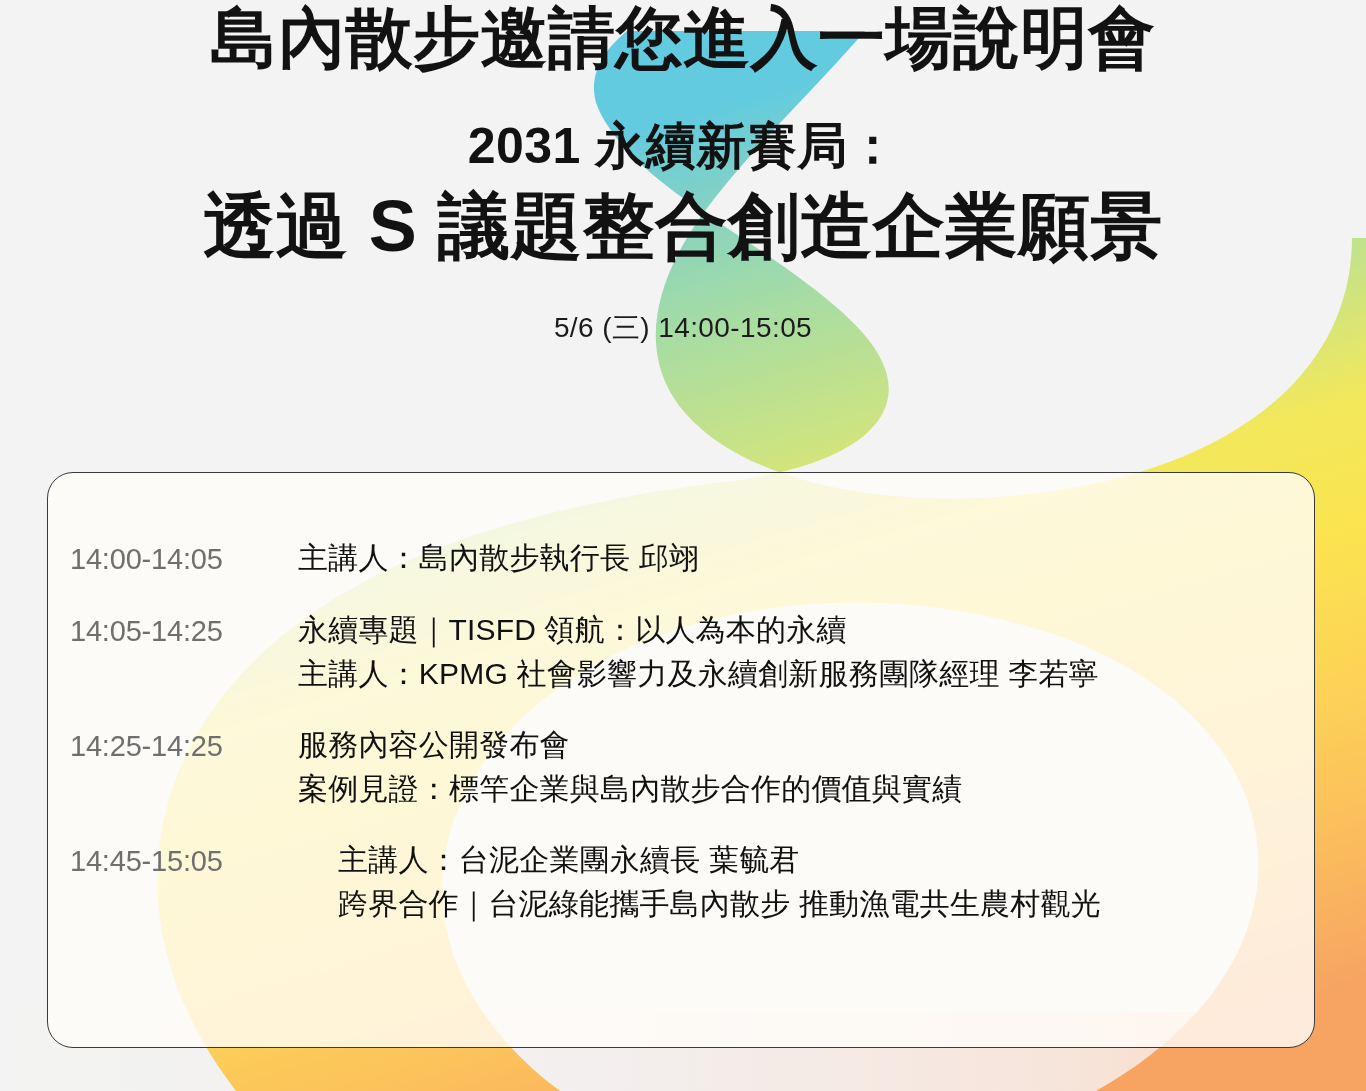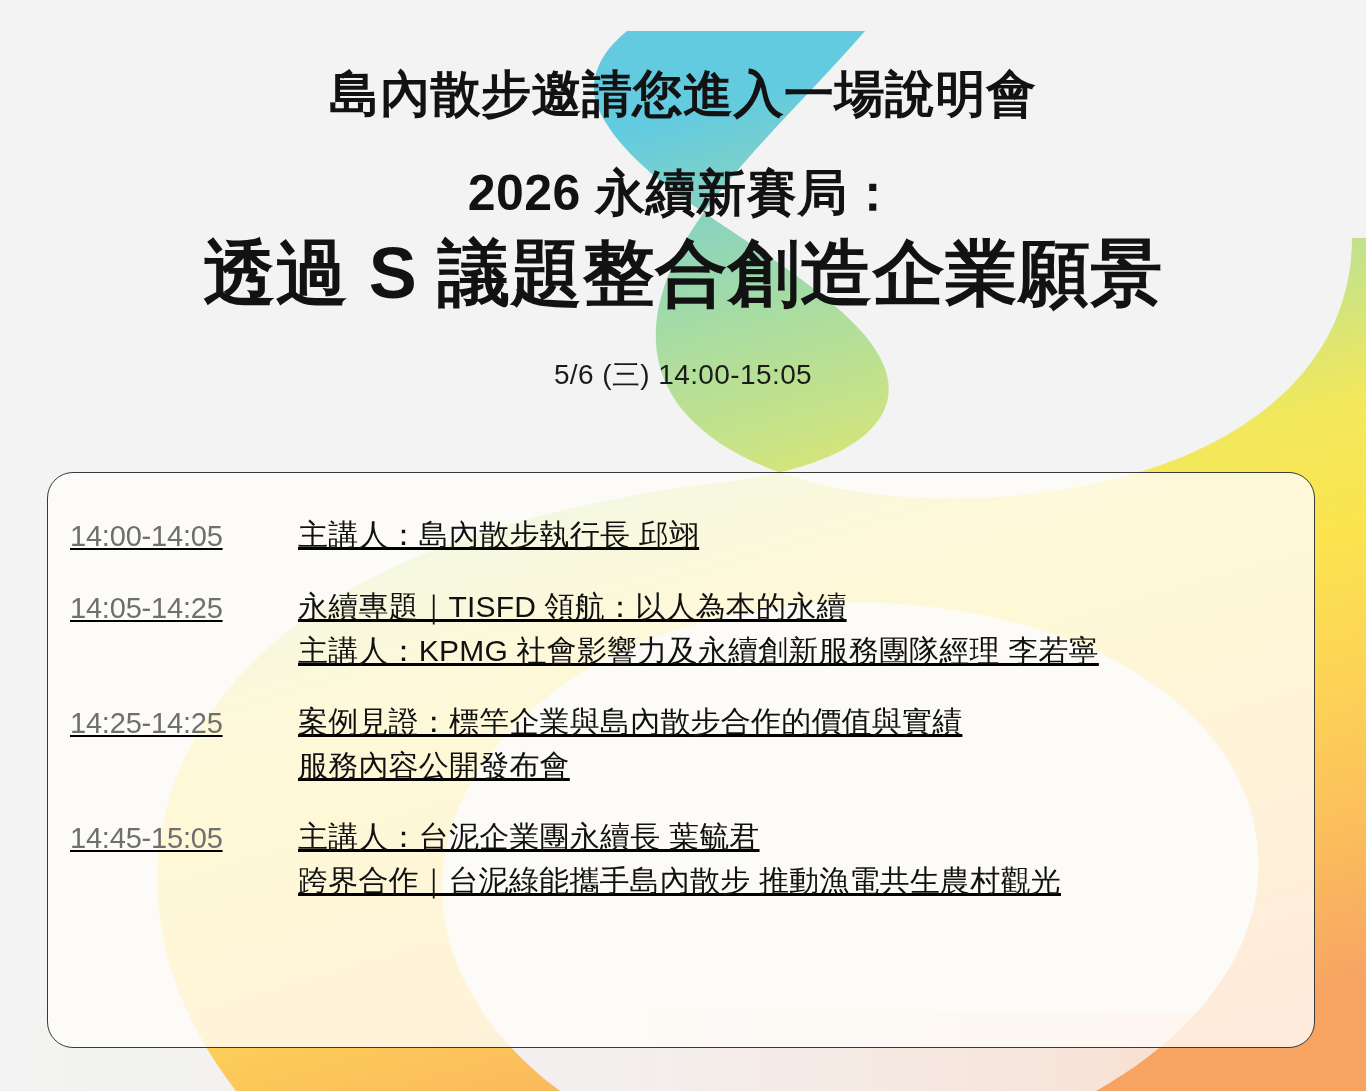--- a/index.html
+++ b/index.html
@@ -44,8 +44,7 @@
 
   .title-main {
     margin: 0;
-    padding-top: 66px;
-    font-size: 50px;
+    font-size: 67px;
     line-height: 1.12;
     font-weight: 700;
     letter-spacing: 0.5px;

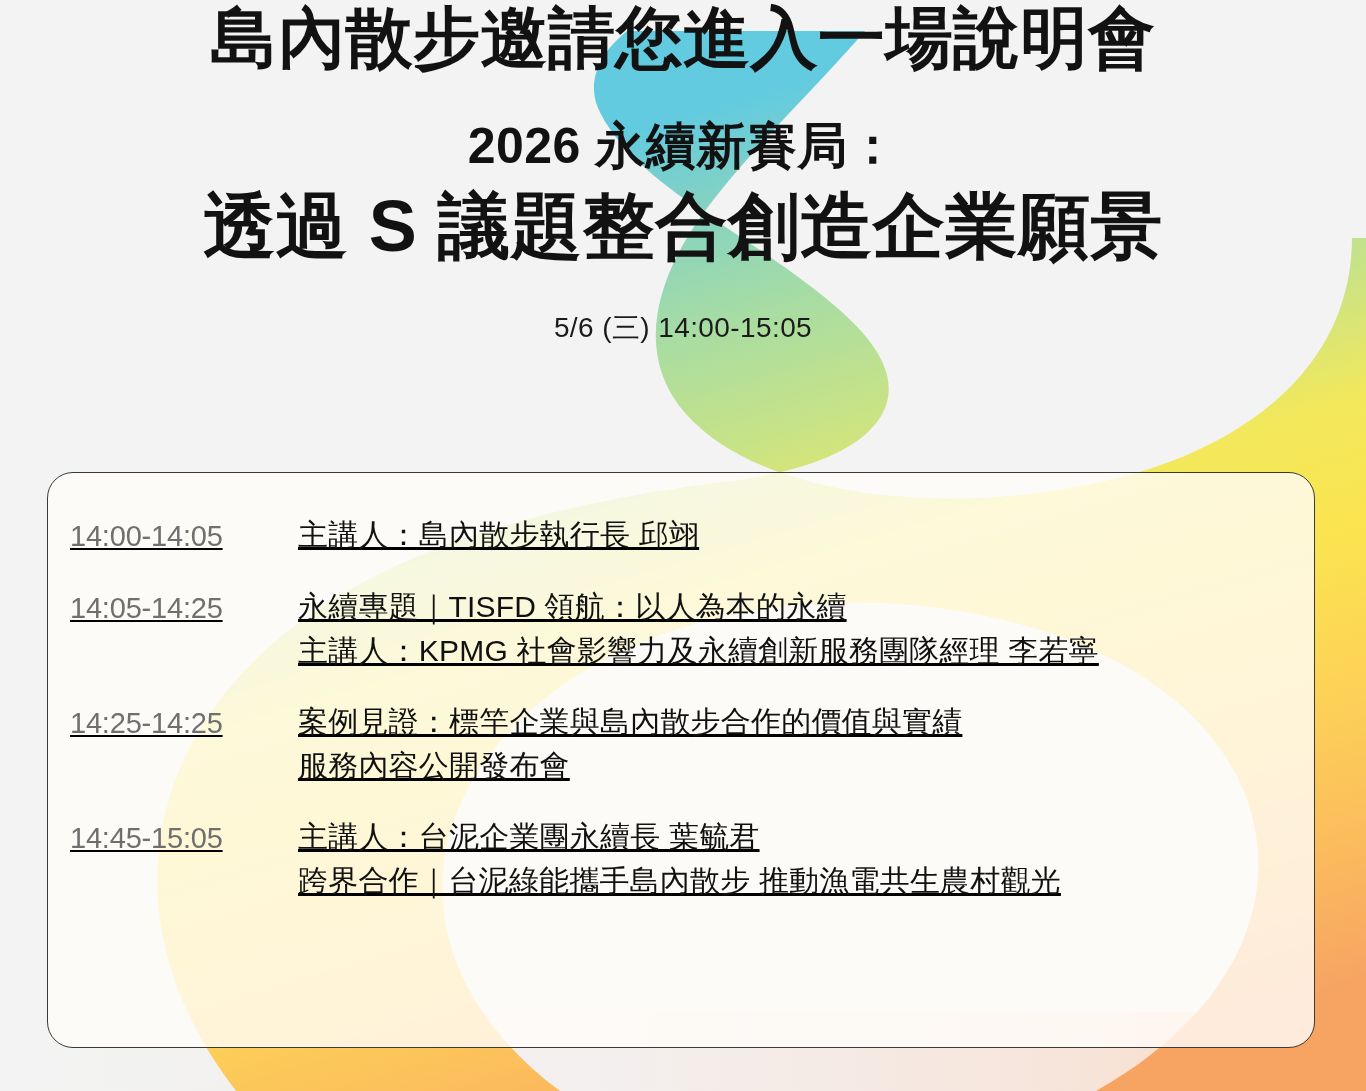--- a/index.html
+++ b/index.html
@@ -263,7 +263,7 @@
 
   <div class="header">
     <h1 class="title-main">島內散步邀請您進入一場說明會</h1>
-    <h2 class="subtitle-1">2026 永續新賽局：</h2>
+    <h2 class="subtitle-1">2031 永續新賽局：</h2>
     <h2 class="subtitle-2">透過 S 議題整合創造企業願景</h2>
     <p class="datetime">5/6 (三)  14:00-15:05</p>
   </div>

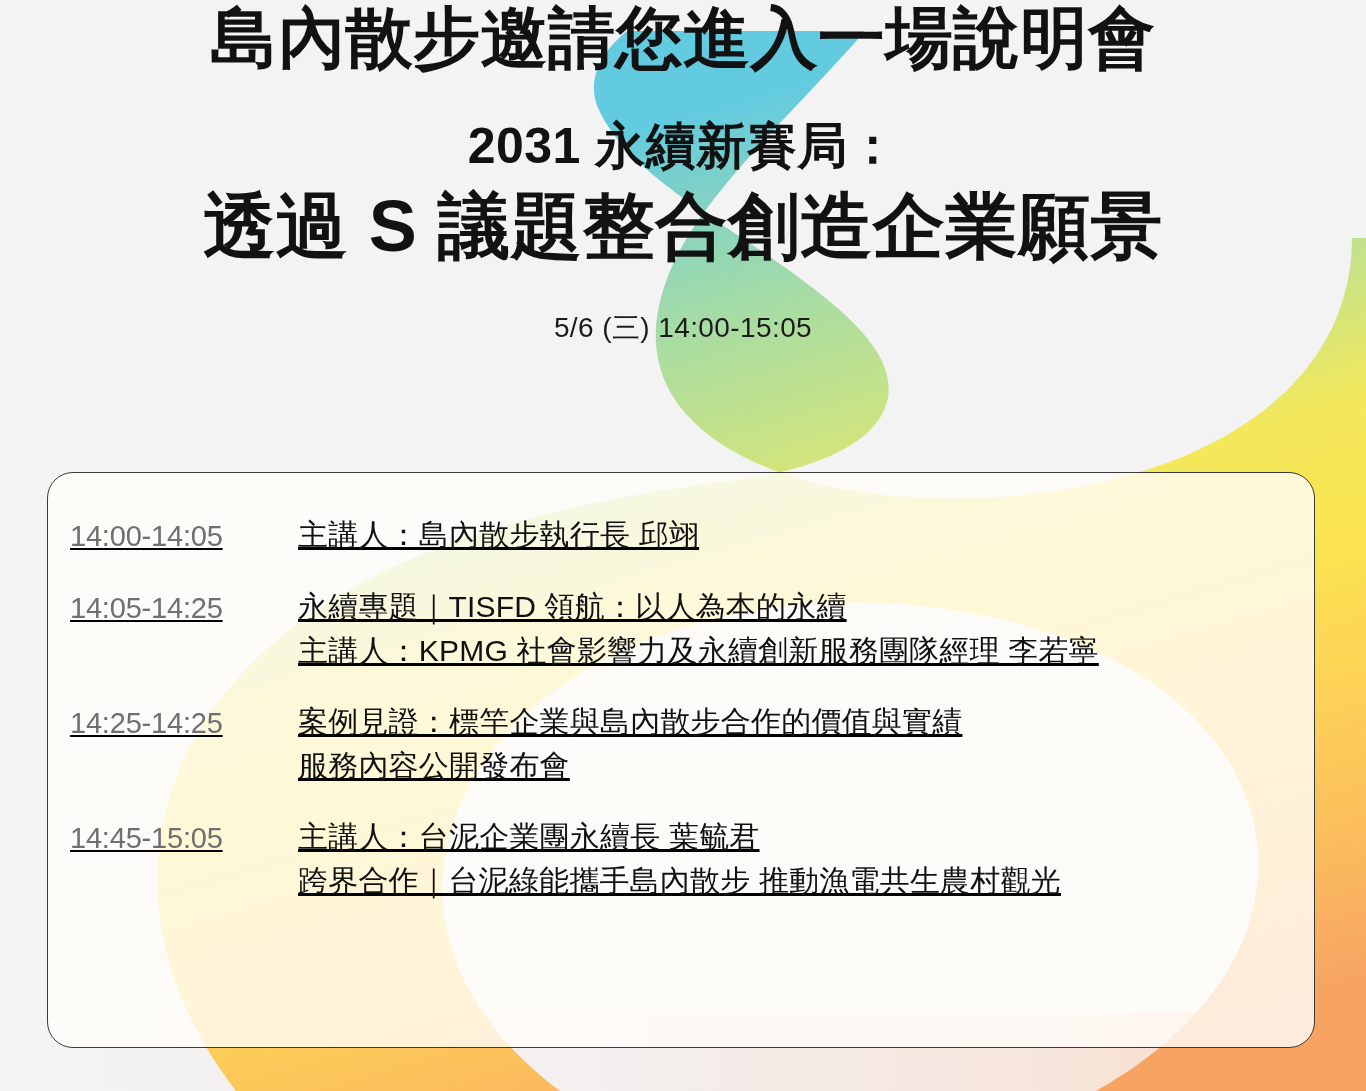--- a/index.html
+++ b/index.html
@@ -94,8 +94,7 @@
     border-radius: 26px;
     background: rgba(255, 253, 249, 0.80);
     z-index: 4;
-    padding: 40px 28px 0 22px;
-    text-decoration: underline;
+    padding: 63px 28px 0 22px;
   }
 
   .schedule-row {

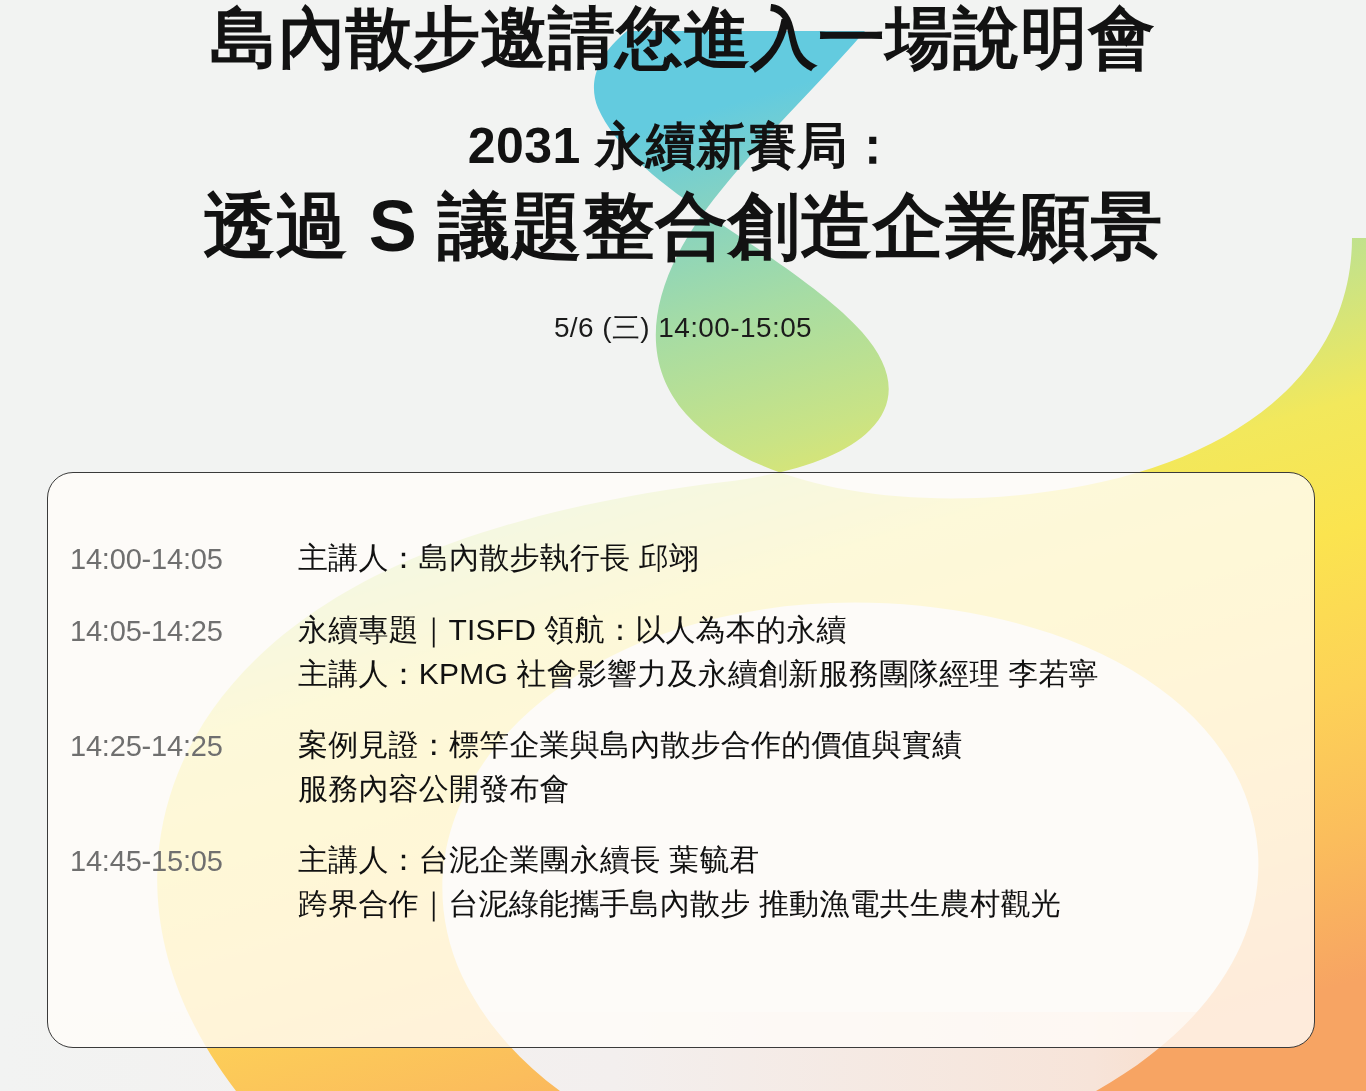--- a/index.html
+++ b/index.html
@@ -287,8 +287,8 @@
     <div class="schedule-row">
       <div class="row-time">14:25-14:25</div>
       <div class="row-body">
+        <div class="row-line">服務內容公開發布會</div>
         <div class="row-line">案例見證：標竿企業與島內散步合作的價值與實績</div>
-        <div class="row-line">服務內容公開發布會</div>
       </div>
     </div>
 

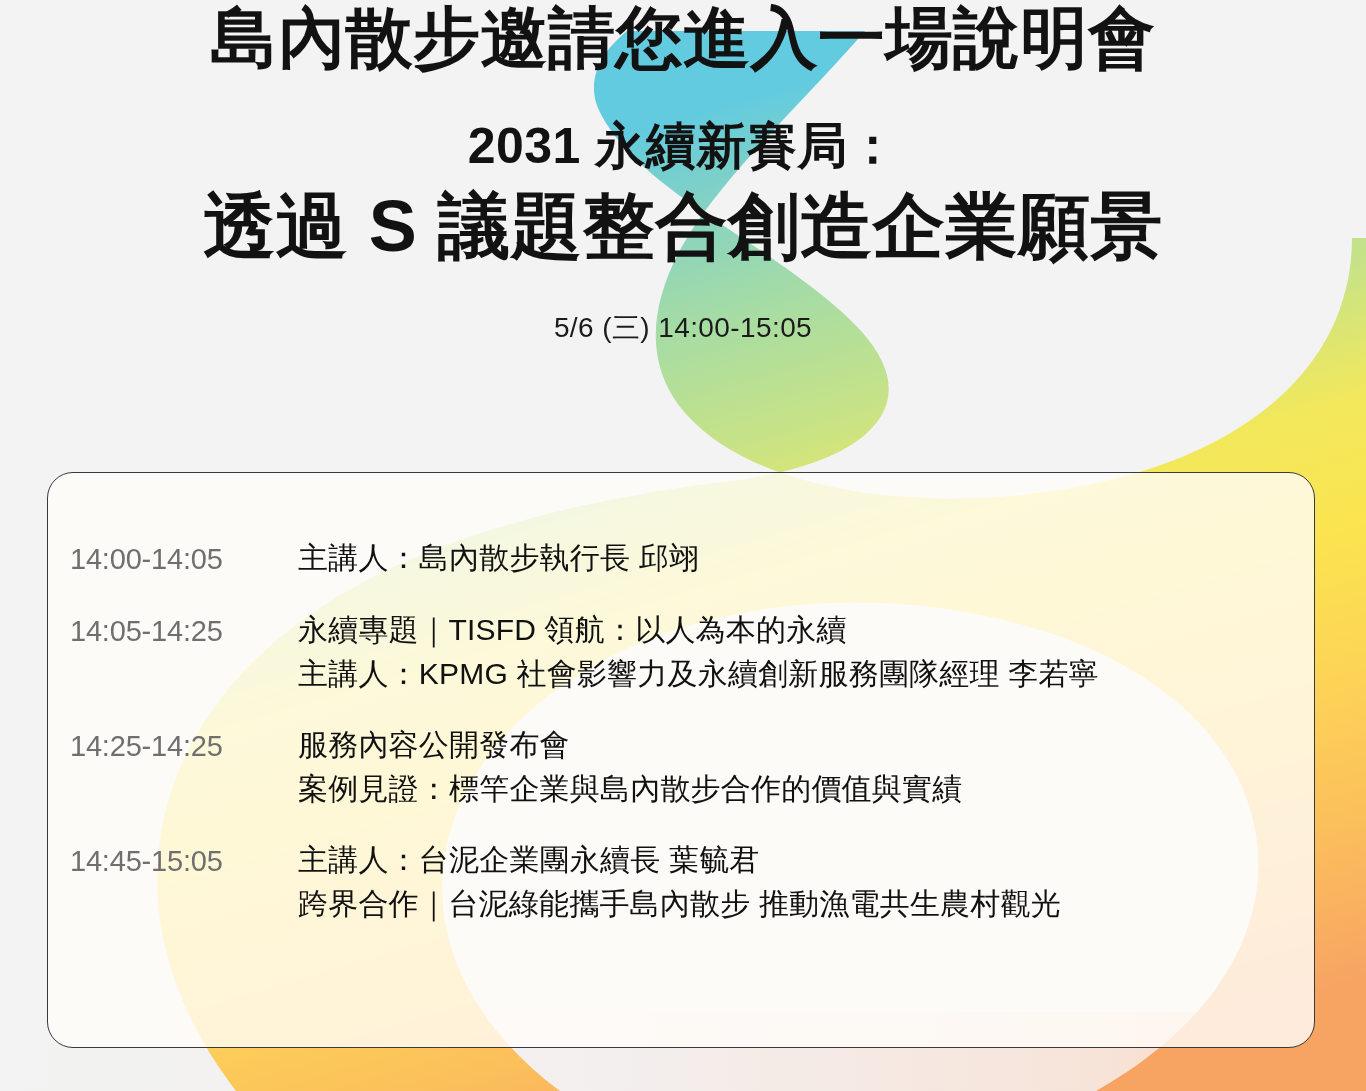--- a/index.html
+++ b/index.html
@@ -102,7 +102,7 @@
     align-items: flex-start;
     margin-bottom: 27px;
   }
-  .schedule-row:last-child { margin-bottom: 16px; }
+  .schedule-row:last-child { margin-bottom: 16px; gap: 40px; }
 
   .row-time {
     width: 228px;

